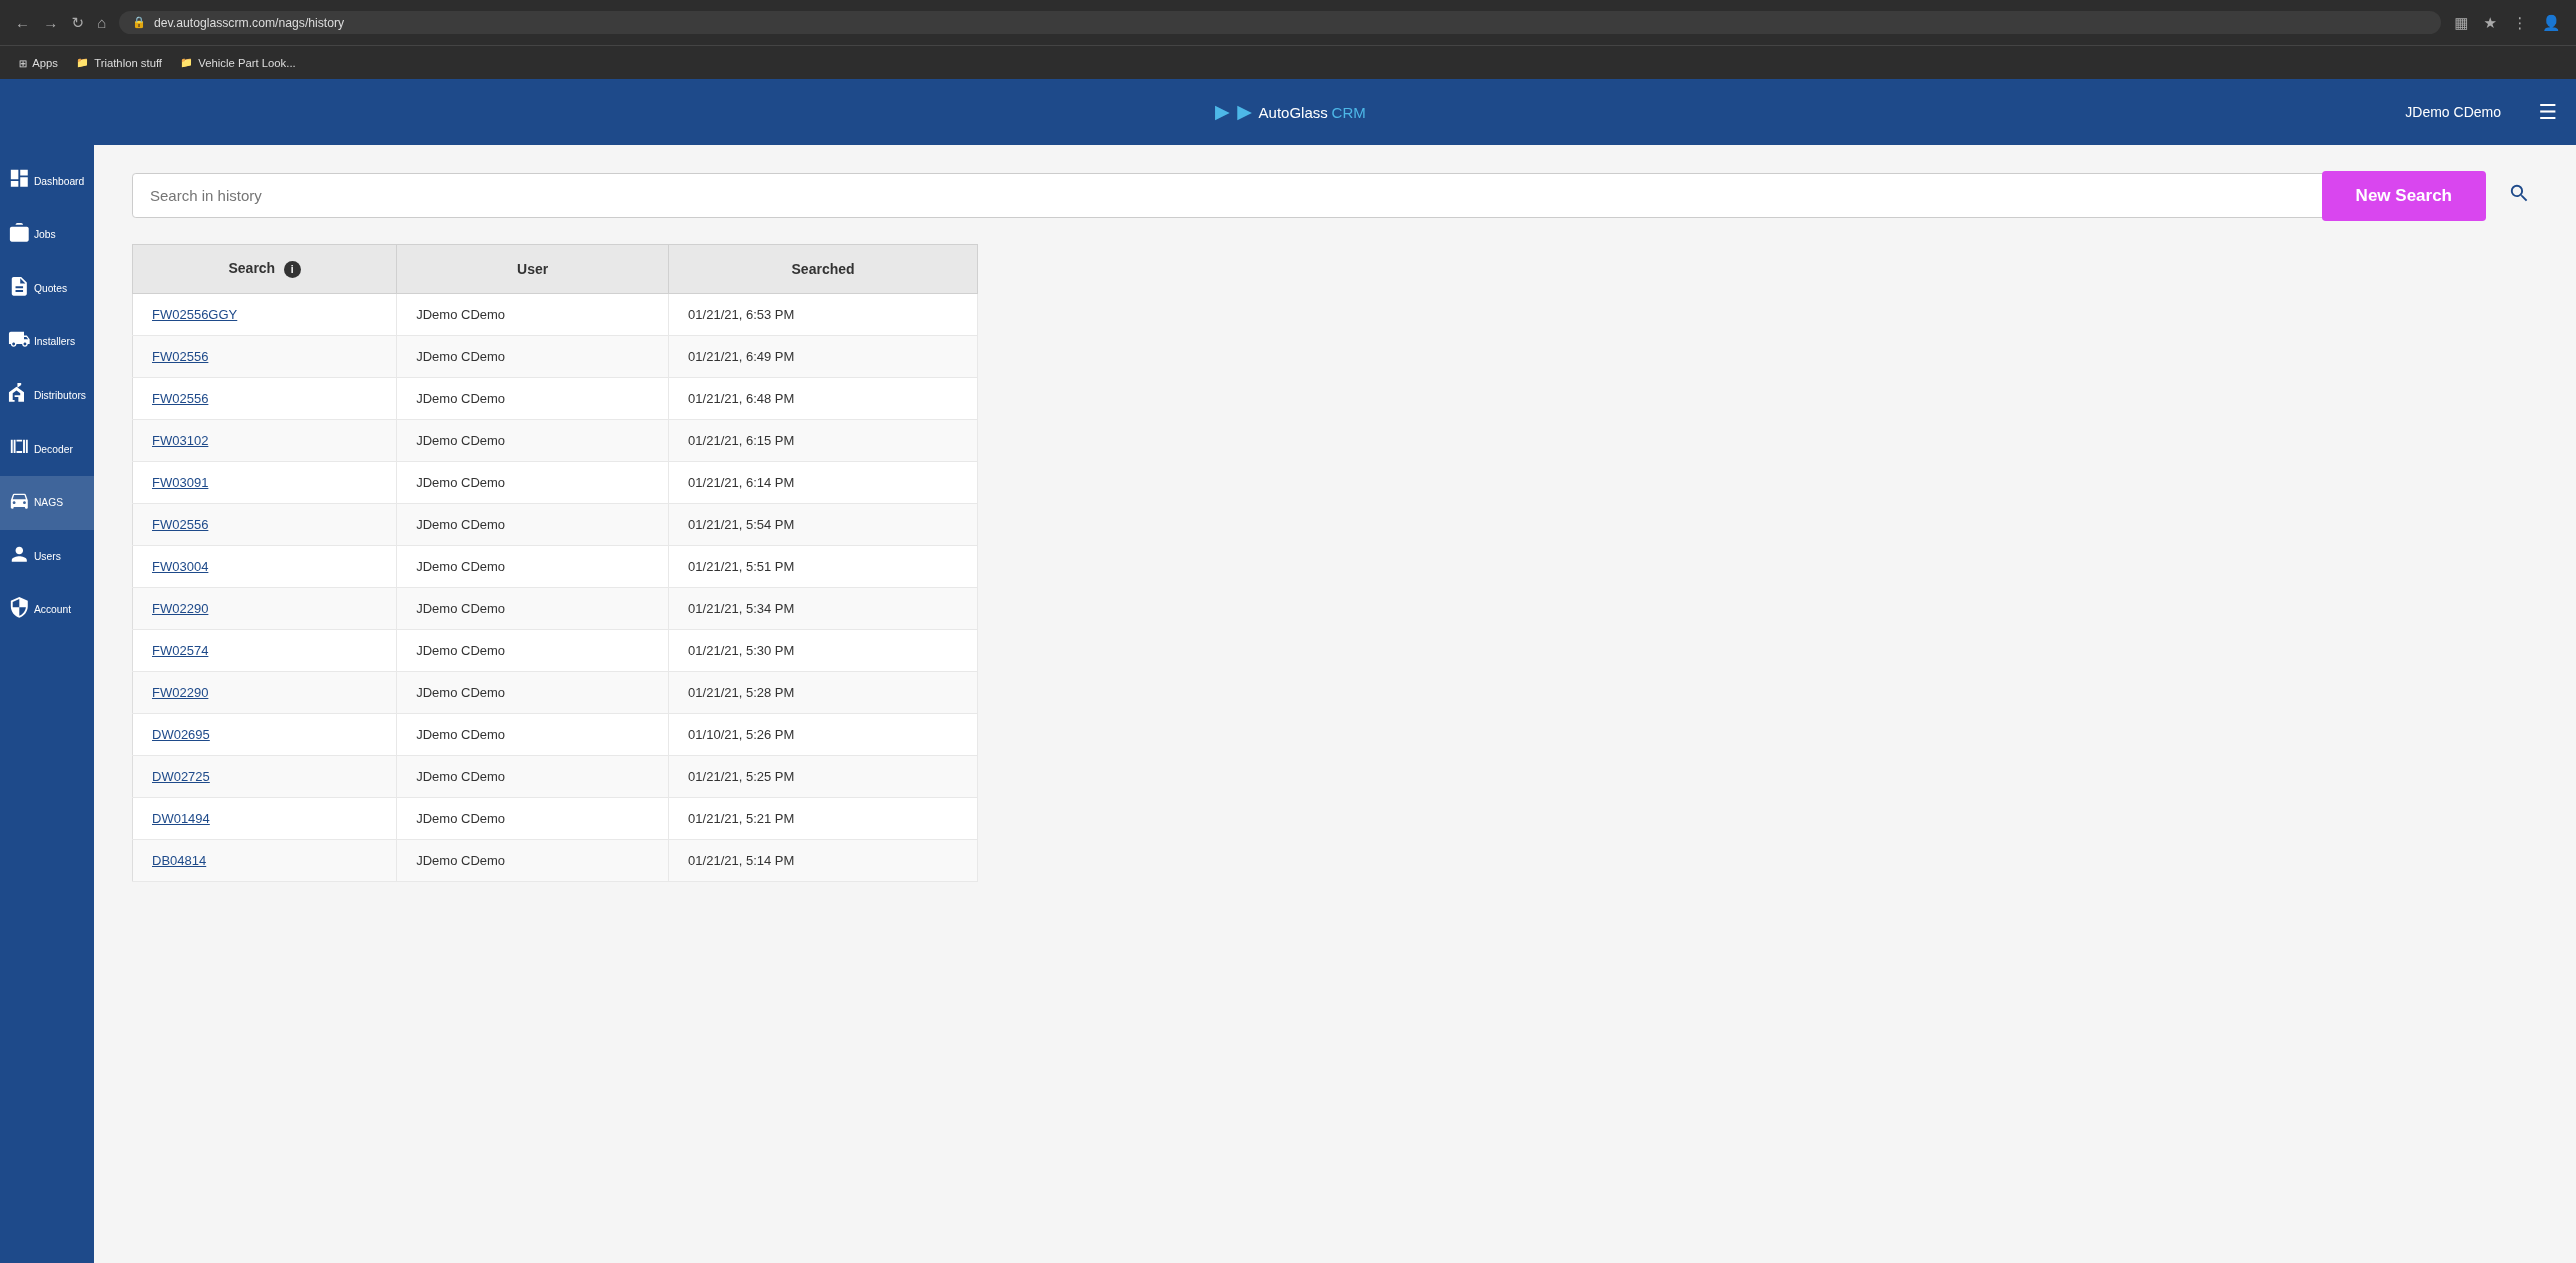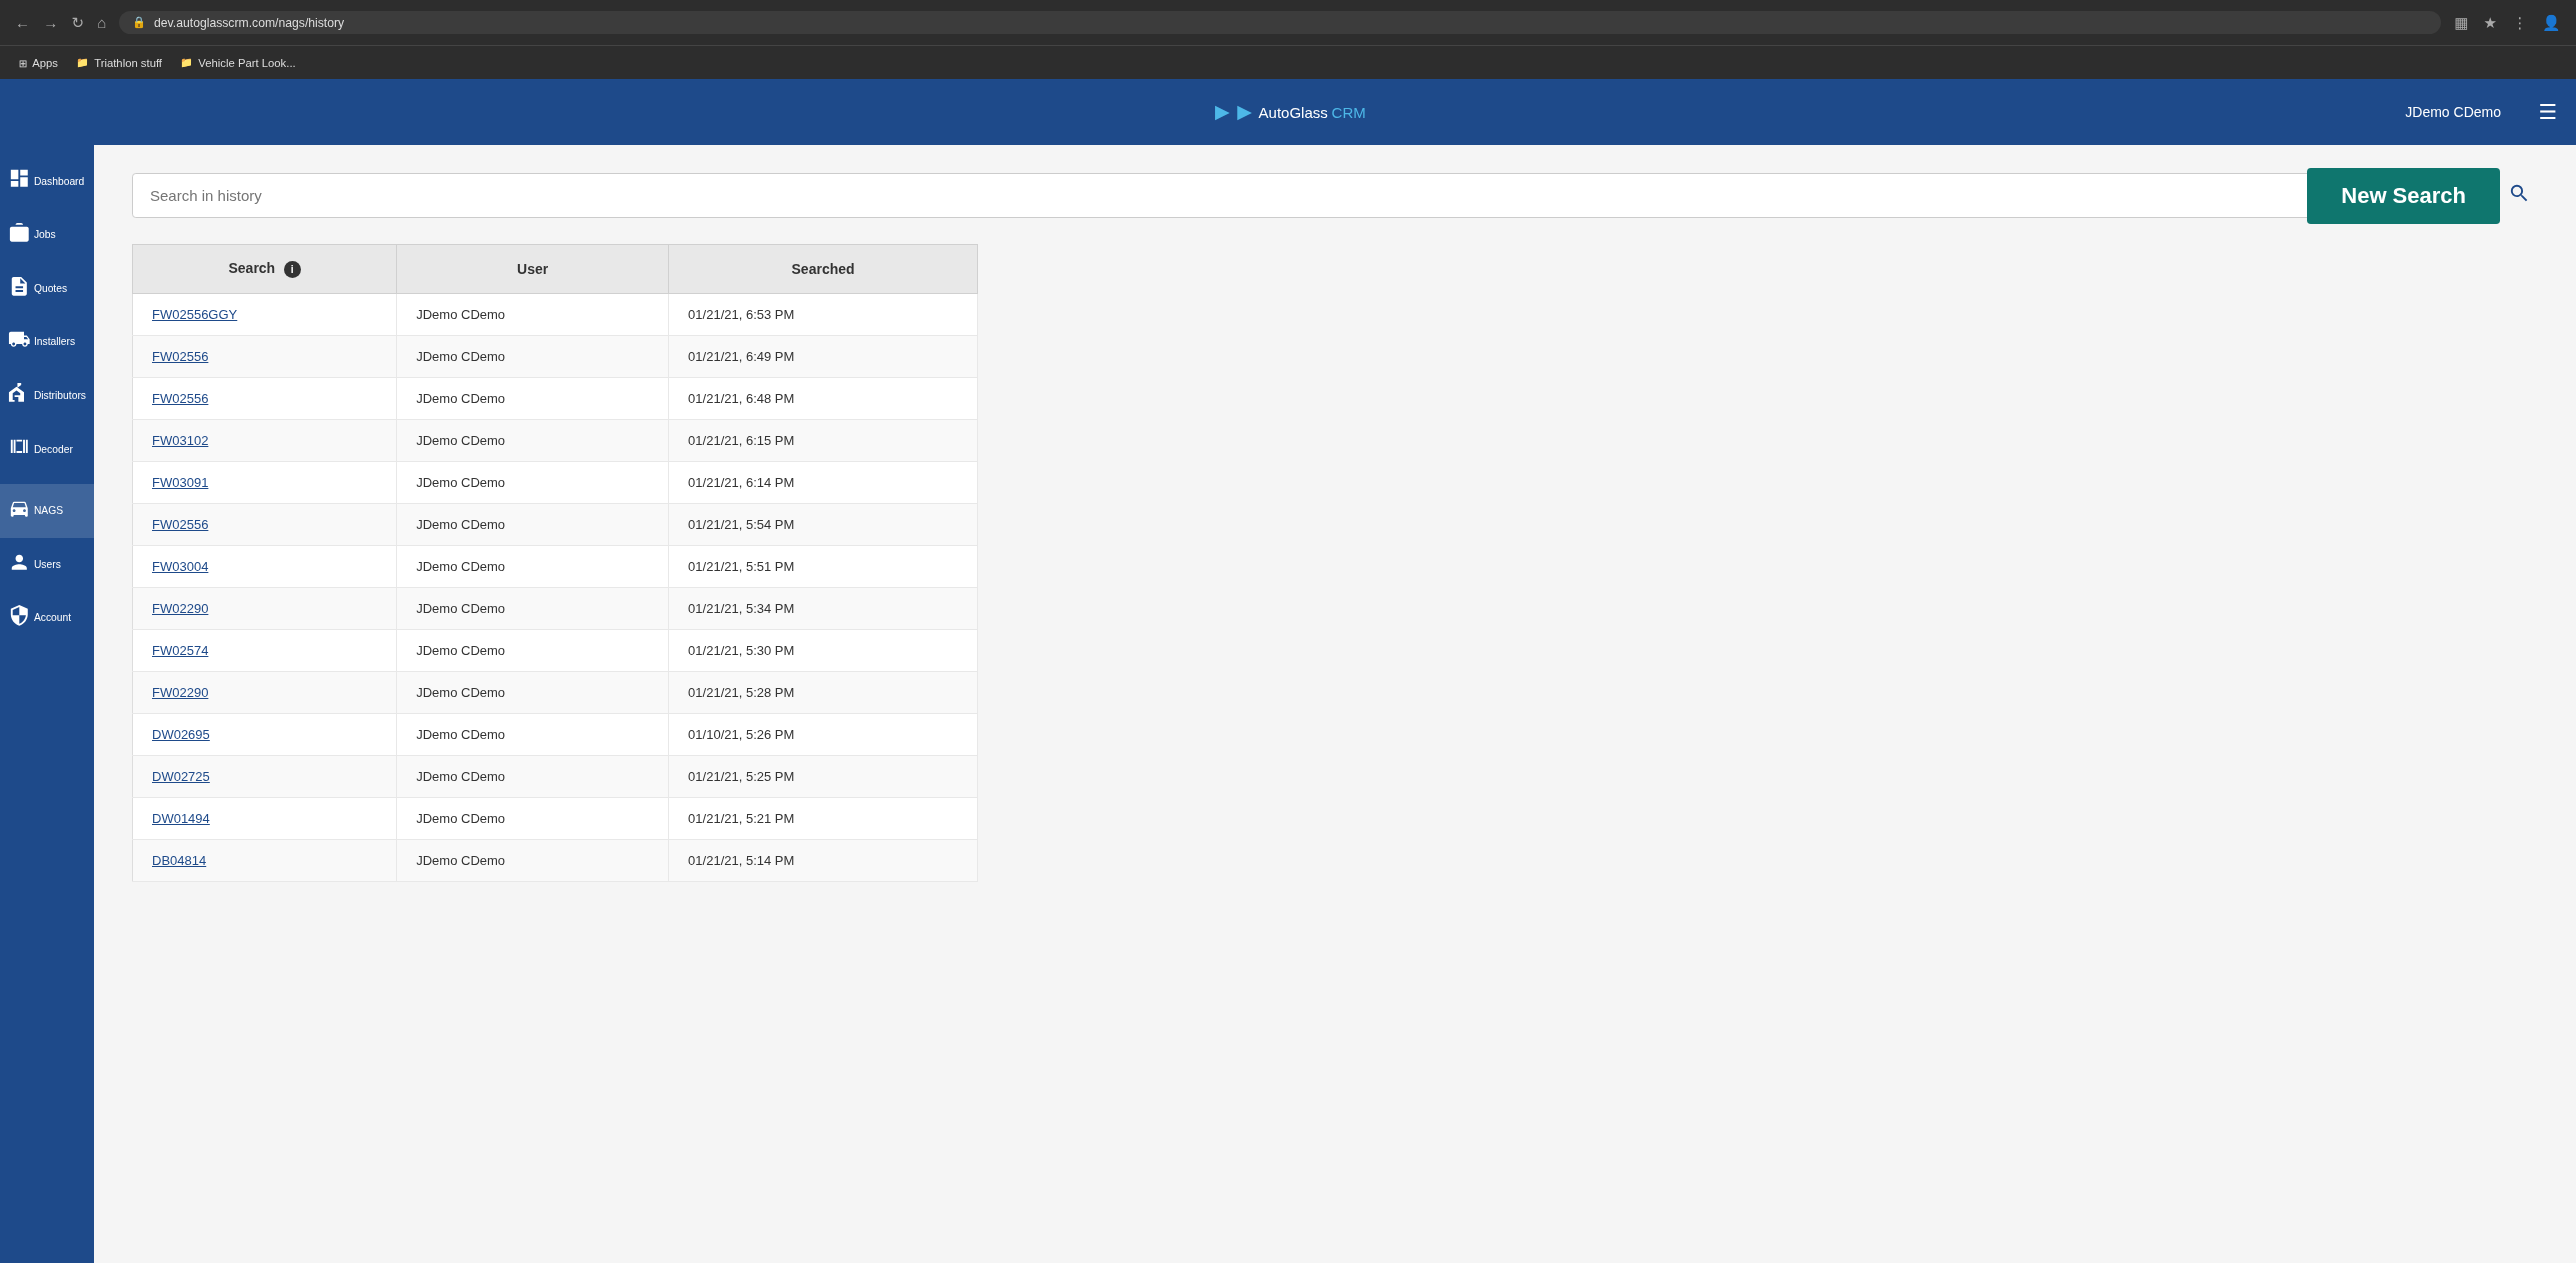--- a/index.html
+++ b/index.html
@@ -189,17 +189,17 @@
       padding: 7.5px;
     }
     .new-search-btn {
-      background: #0f766e;
+      background: #d946ef;
       color: #fff;
       border: none;
       padding: 15px 34px;
-      font-size: 22px;
+      font-size: 17px;
       font-weight: bold;
       border-radius: 3.8px;
       cursor: pointer;
       margin-left: auto;
       position: absolute;
-      right: 38px;
+      right: 52px;
     }
 
     .search-row {

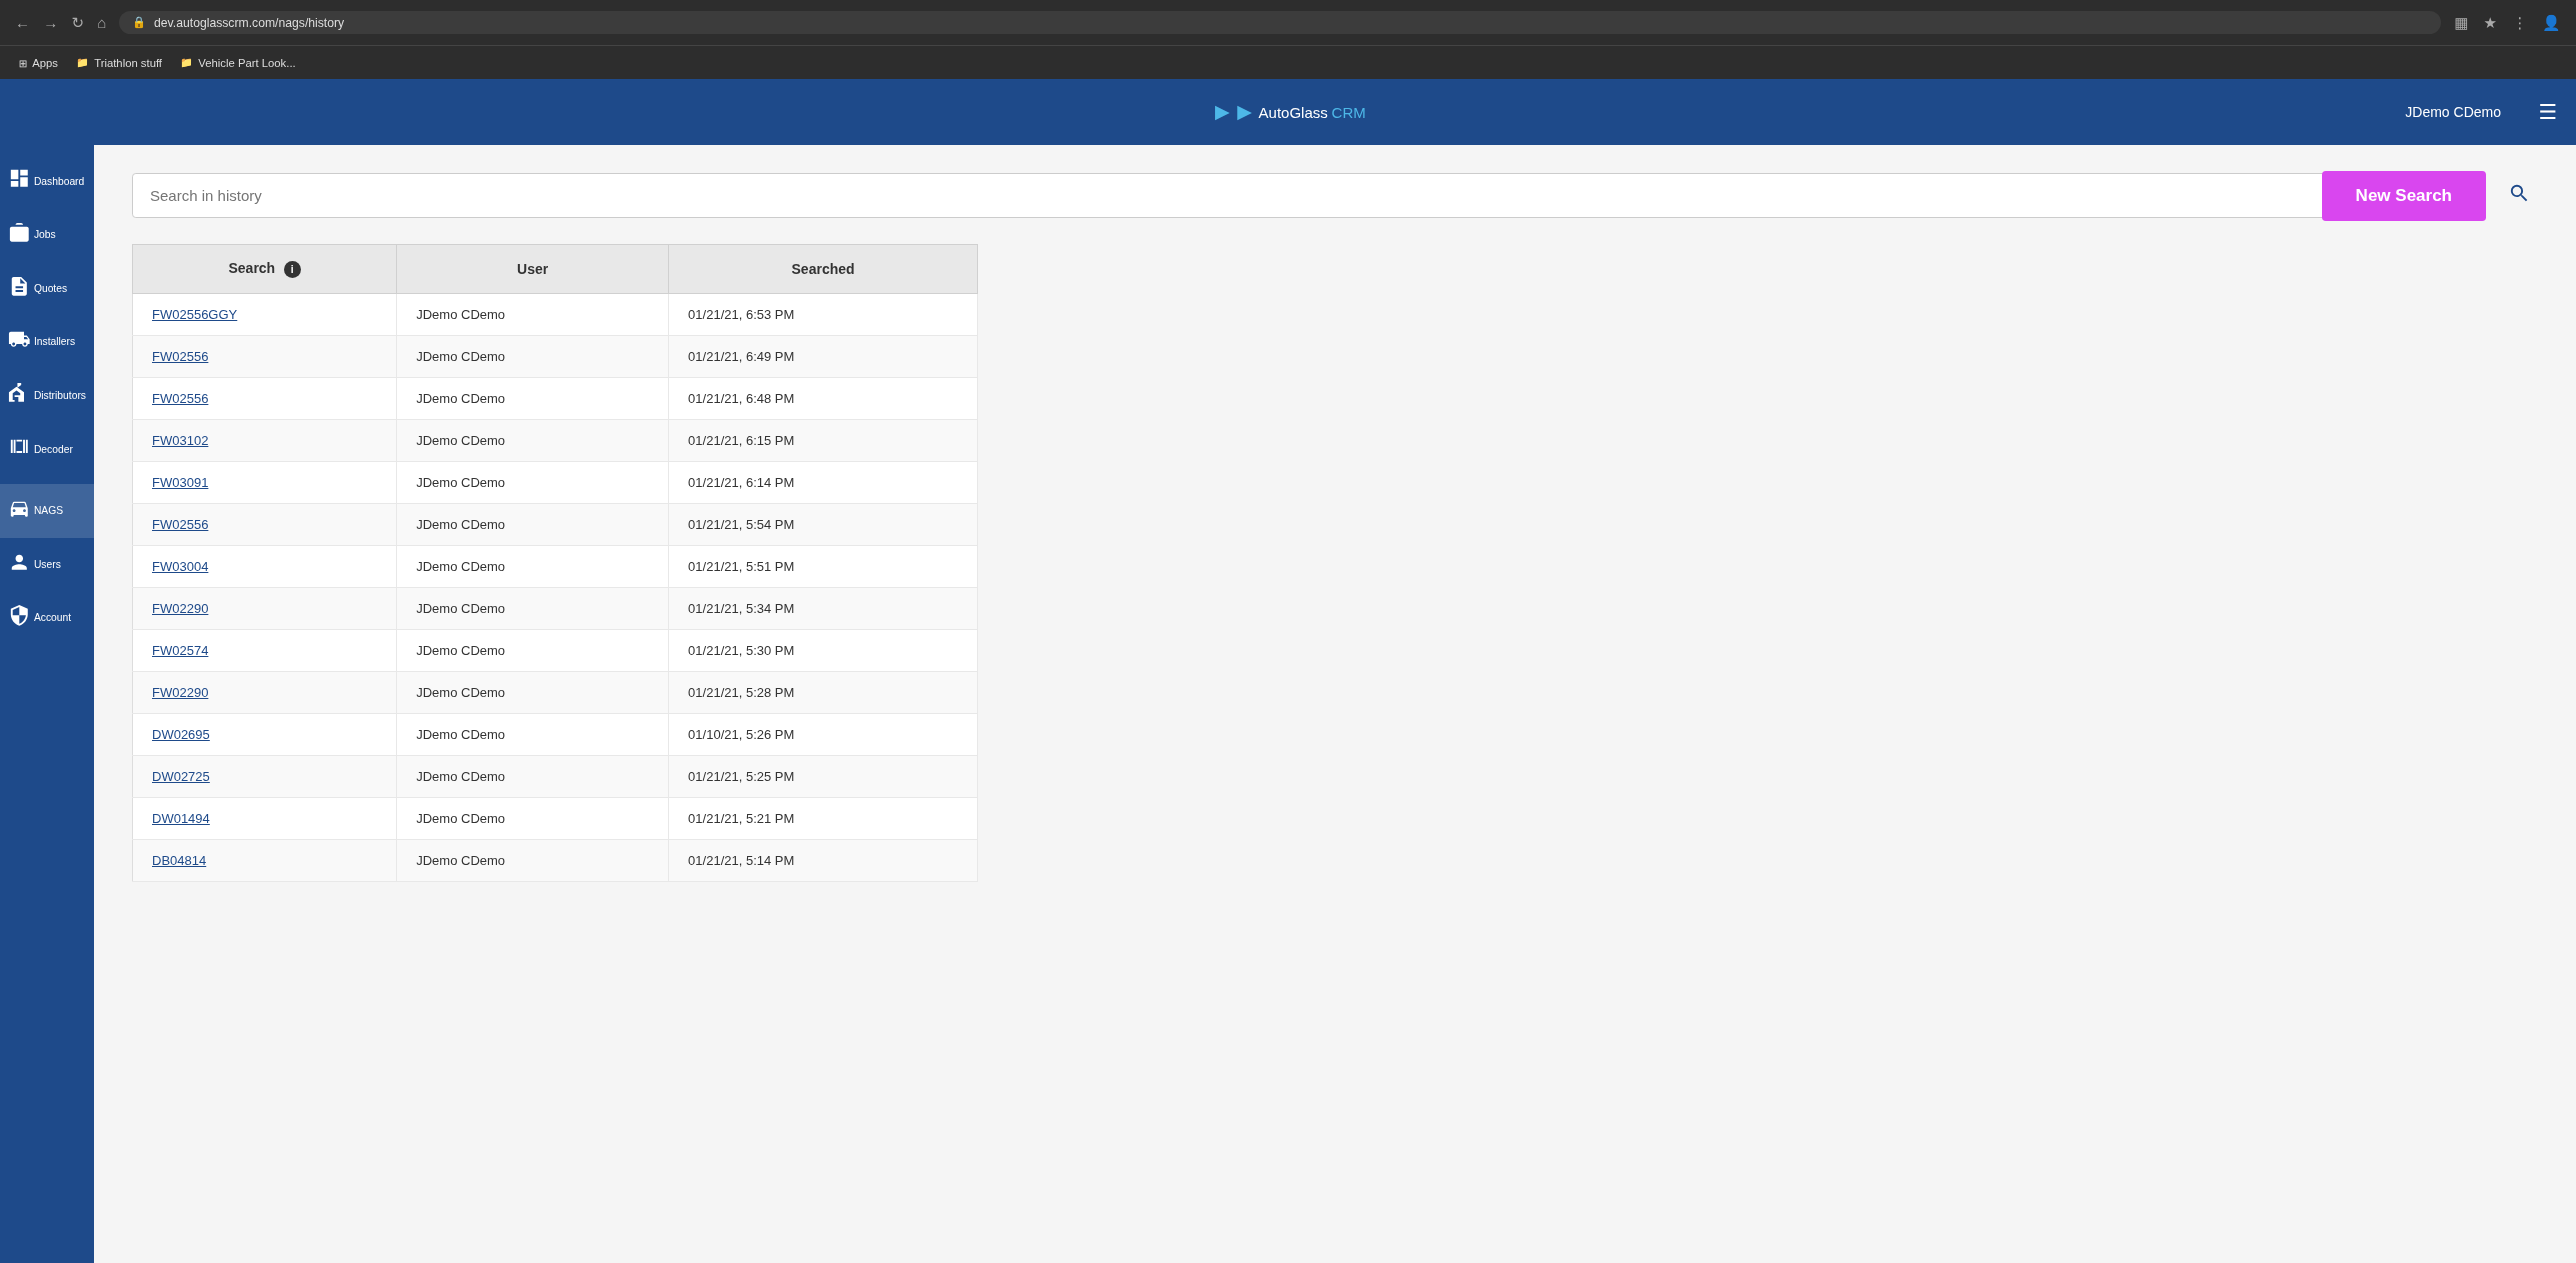--- a/index.html
+++ b/index.html
@@ -152,7 +152,7 @@
       text-decoration: none;
       gap: 3.8px;
     }
-    .sidebar-item.active { background: rgba(255,255,255,0.15); margin-top: 8px; }
+    .sidebar-item.active { background: rgba(255,255,255,0.15); }
     .sidebar-icon {
       font-size: 20.7px;
       color: #fff;

